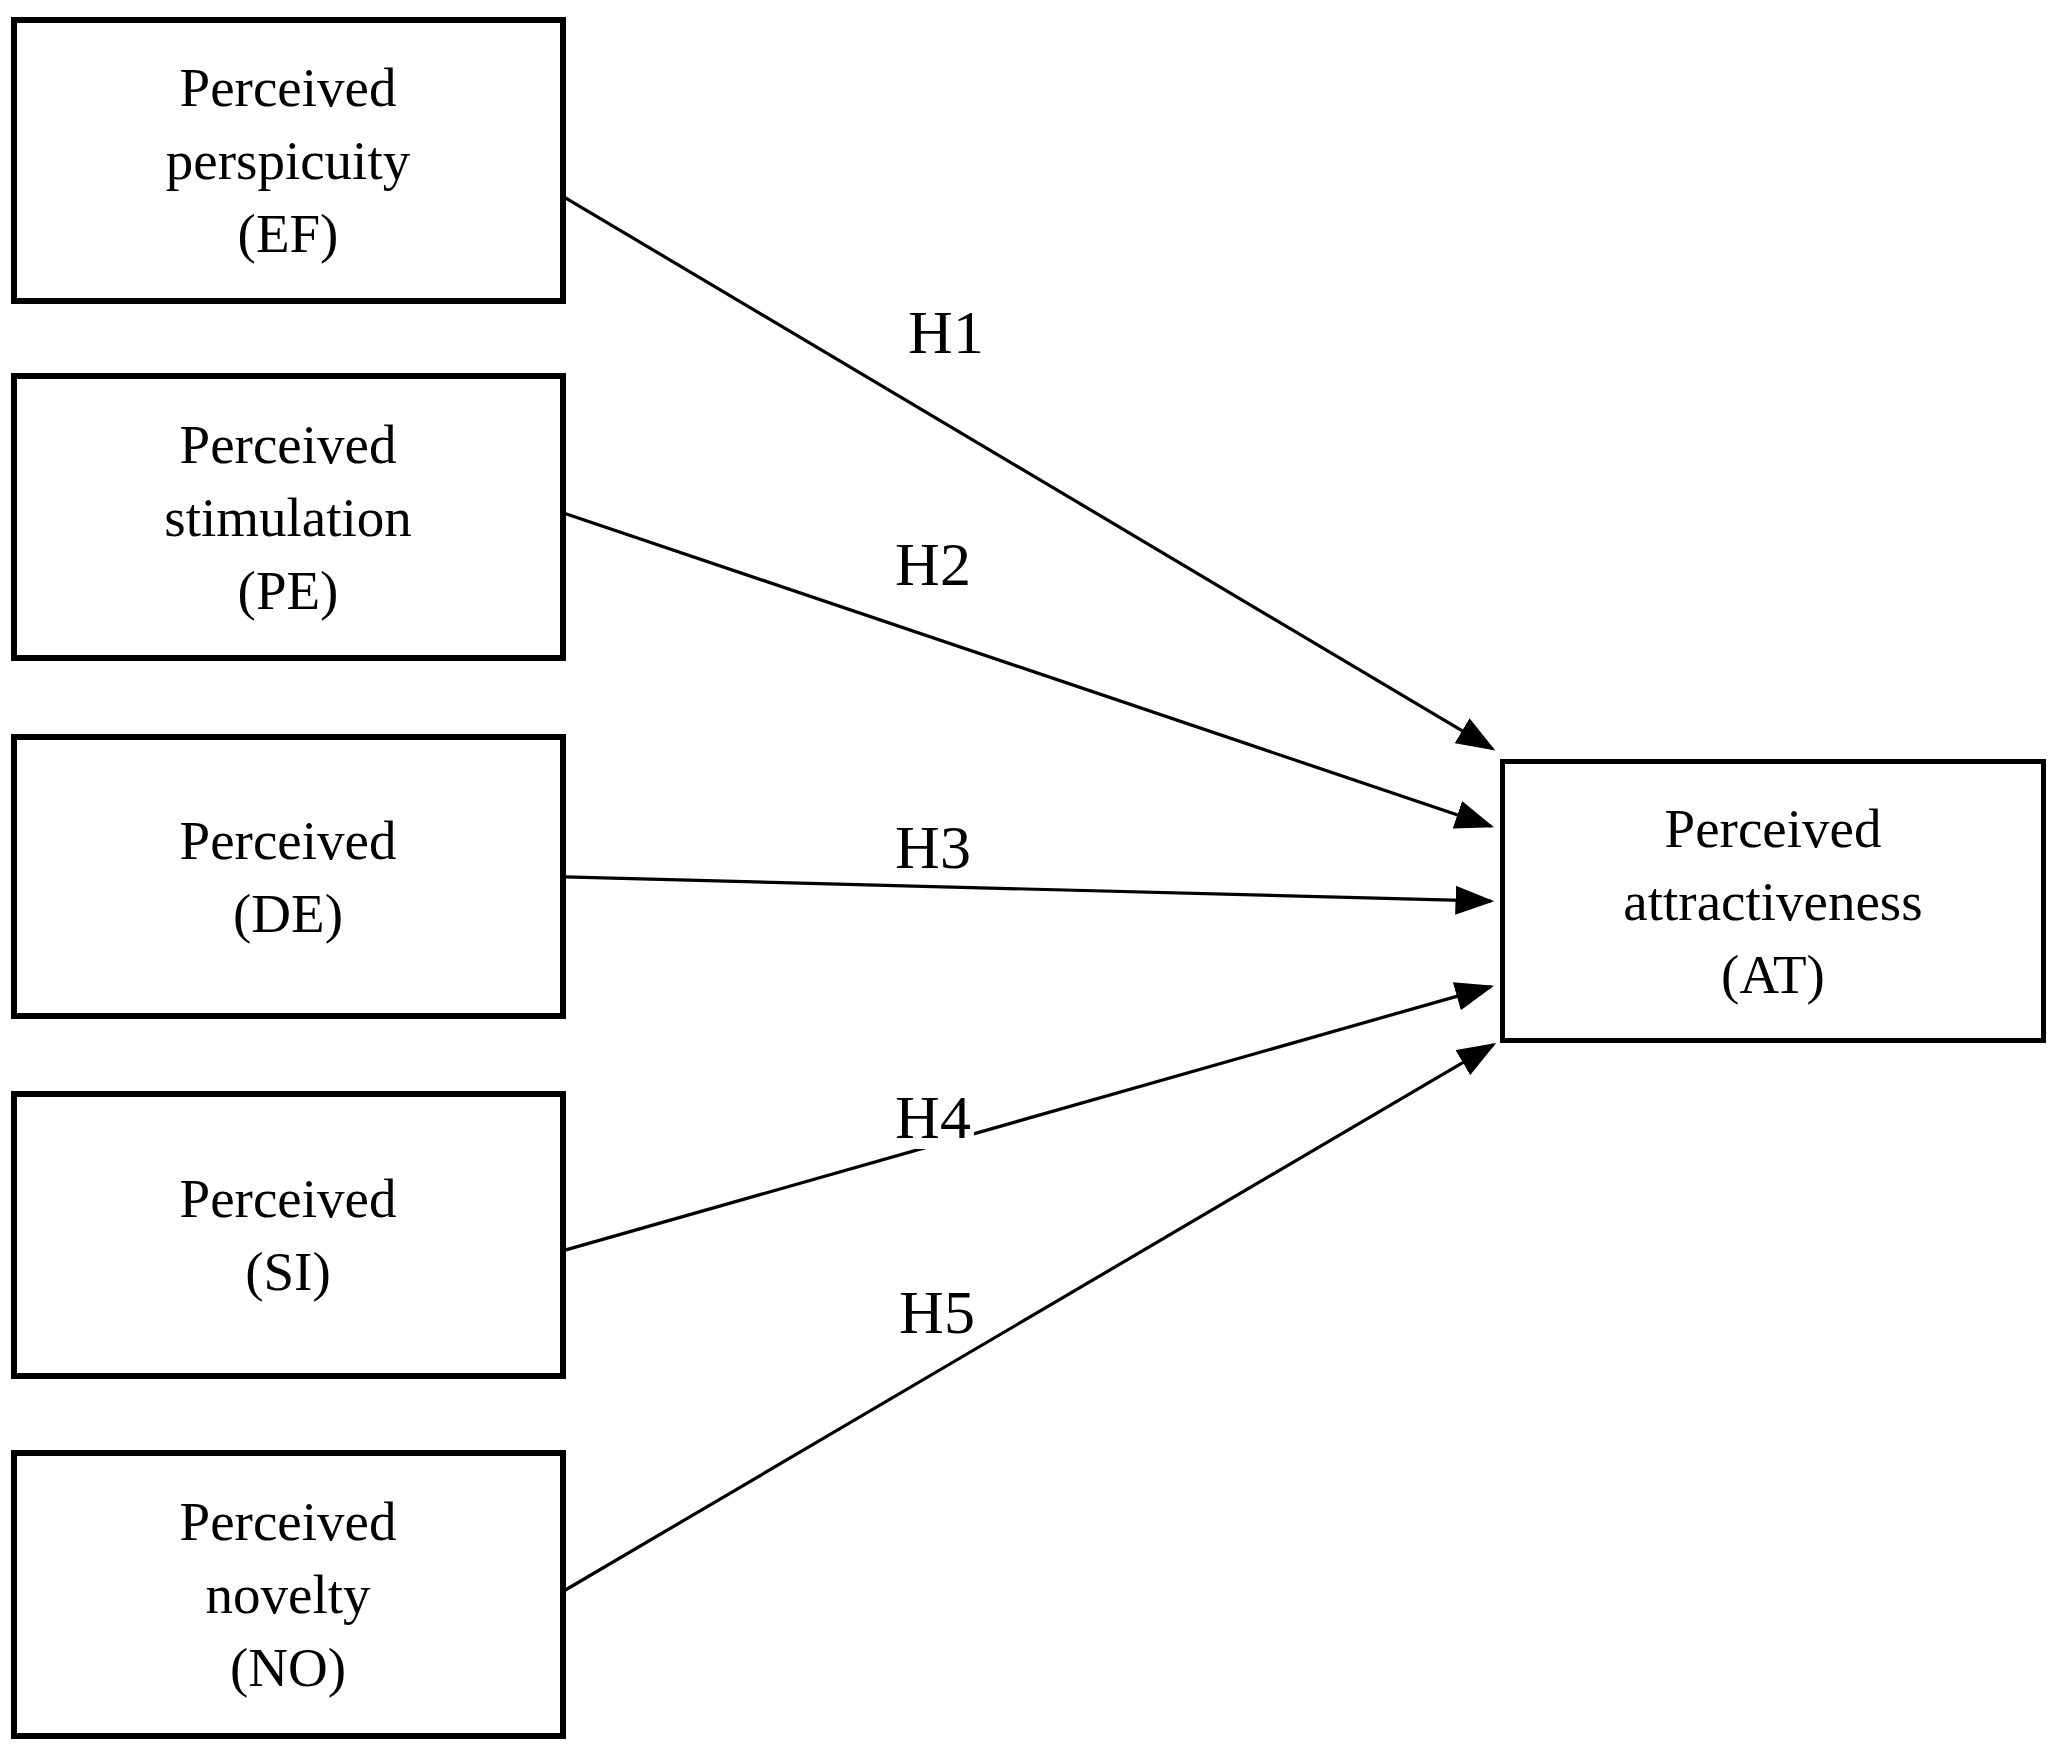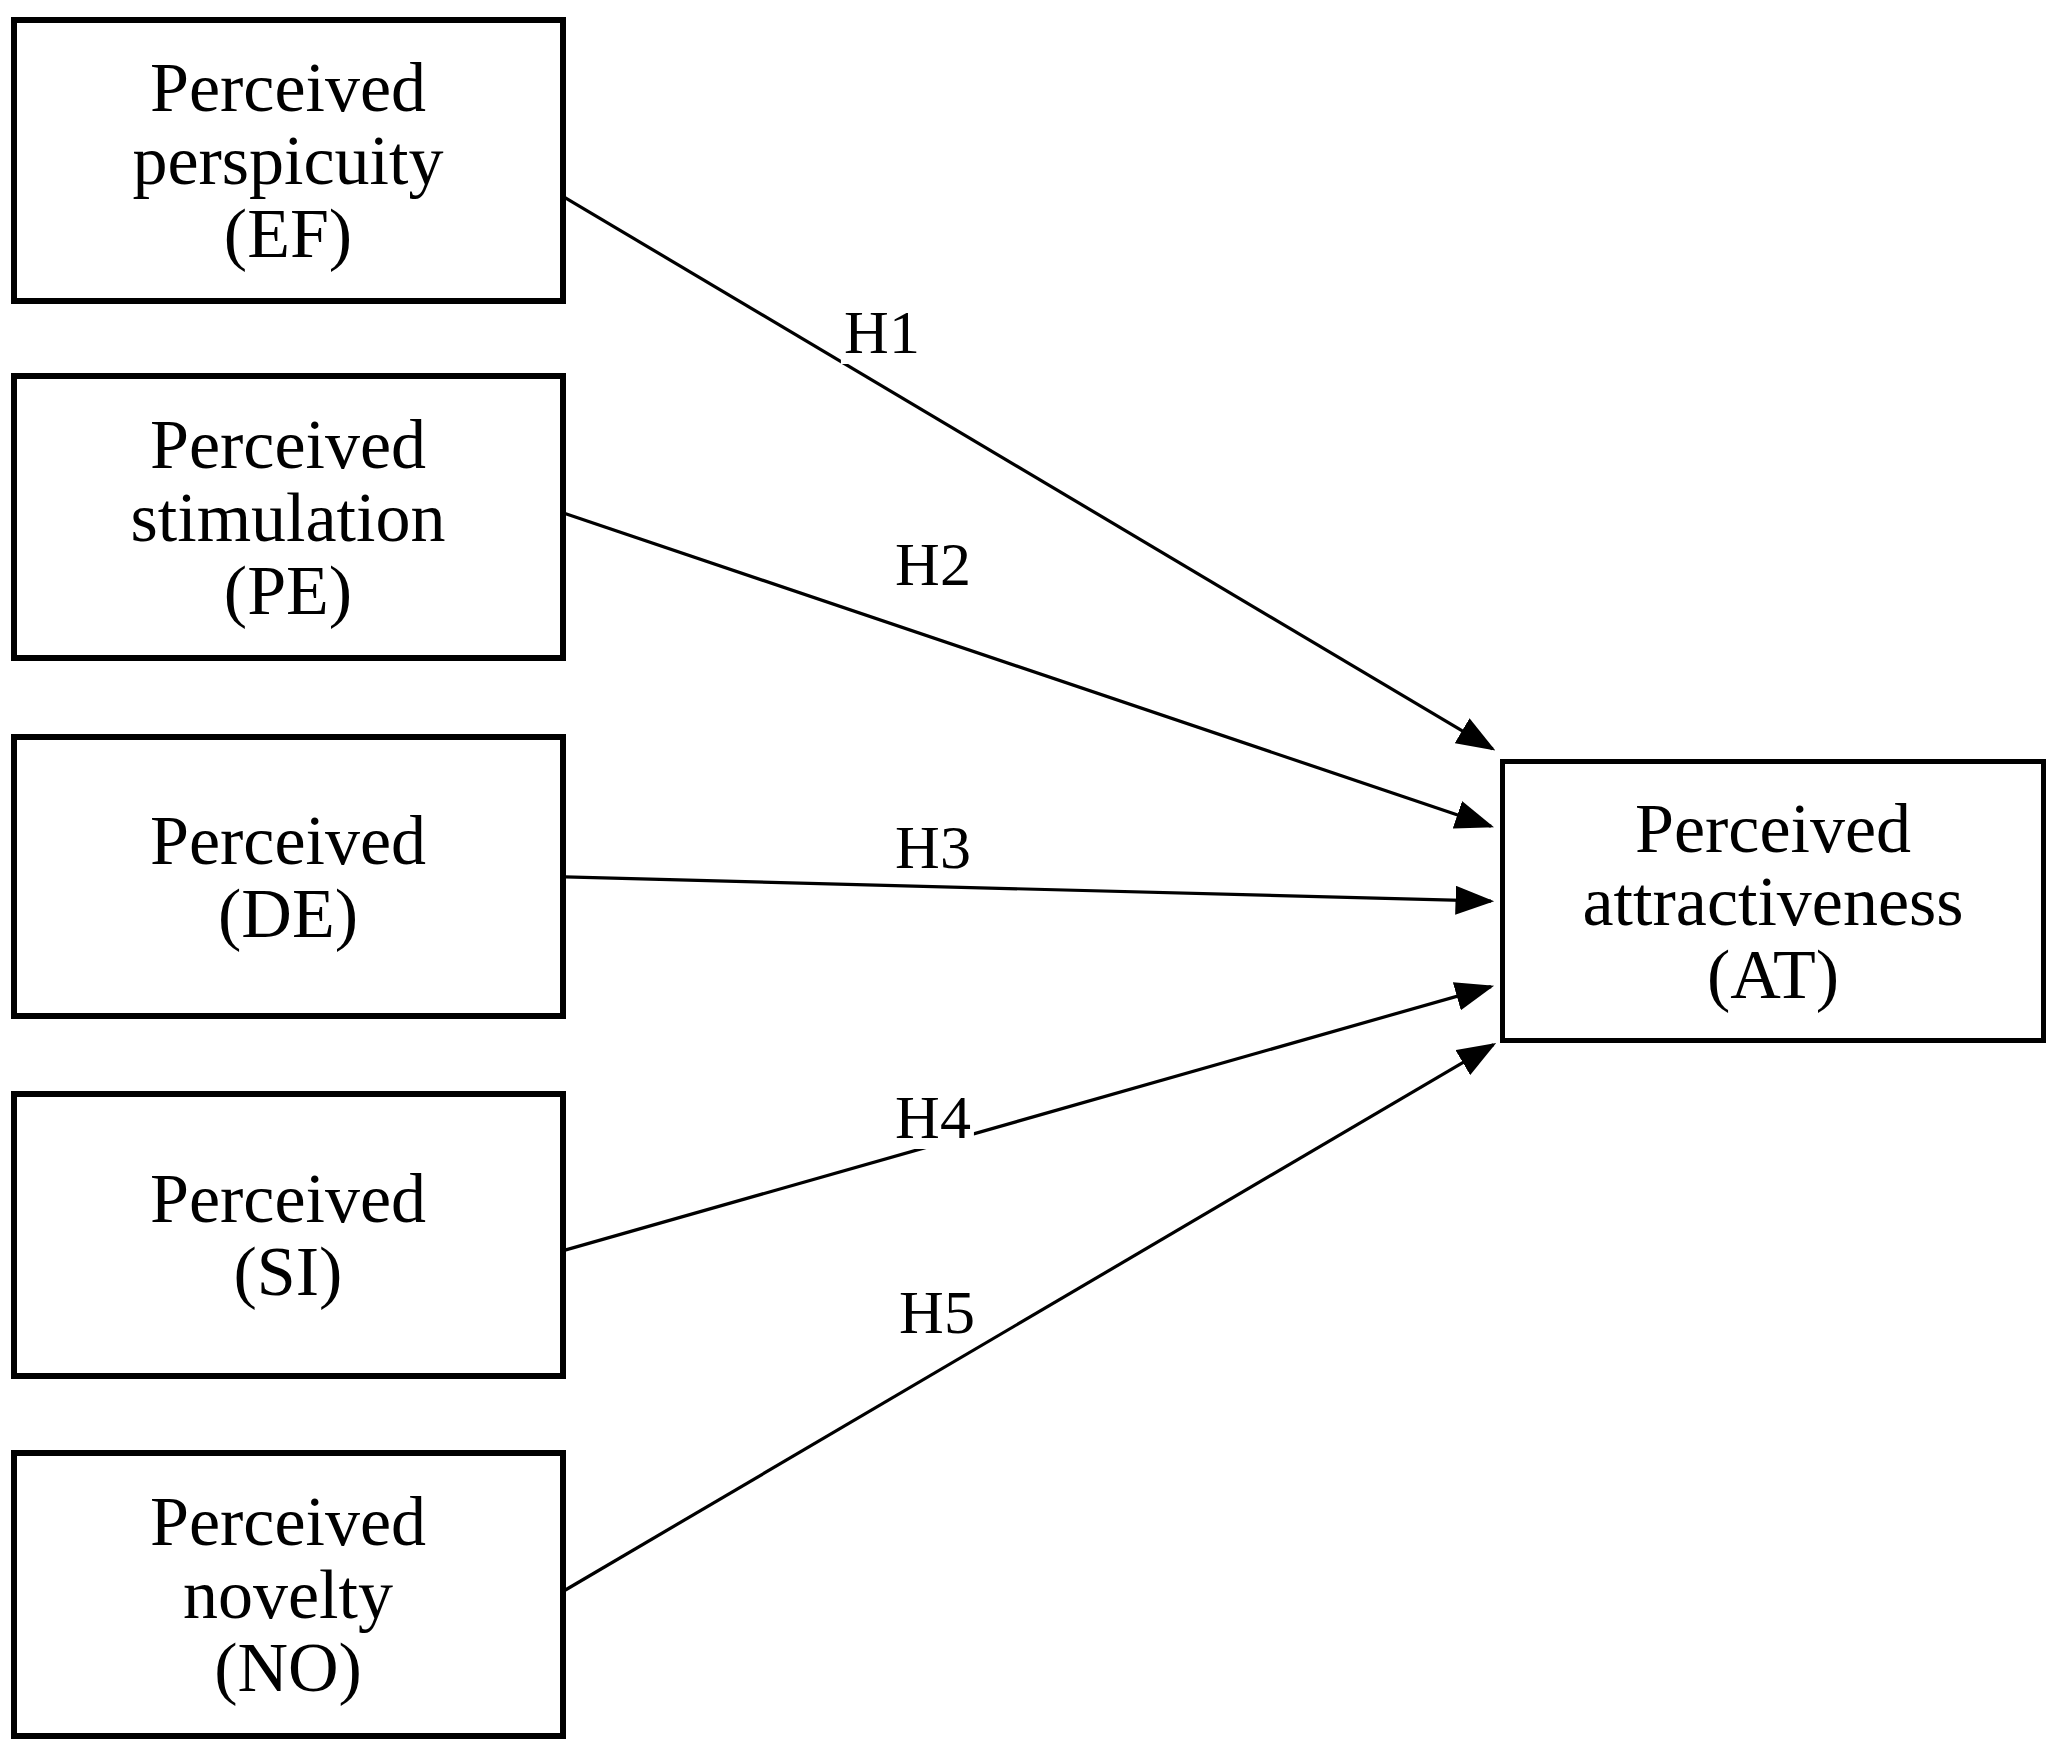--- a/index.html
+++ b/index.html
@@ -33,7 +33,7 @@
     align-items: center;
     justify-content: center;
     text-align: center;
-    font-size: 70px;
+    font-size: 55px;
     line-height: 73px;
     white-space: nowrap;
   }

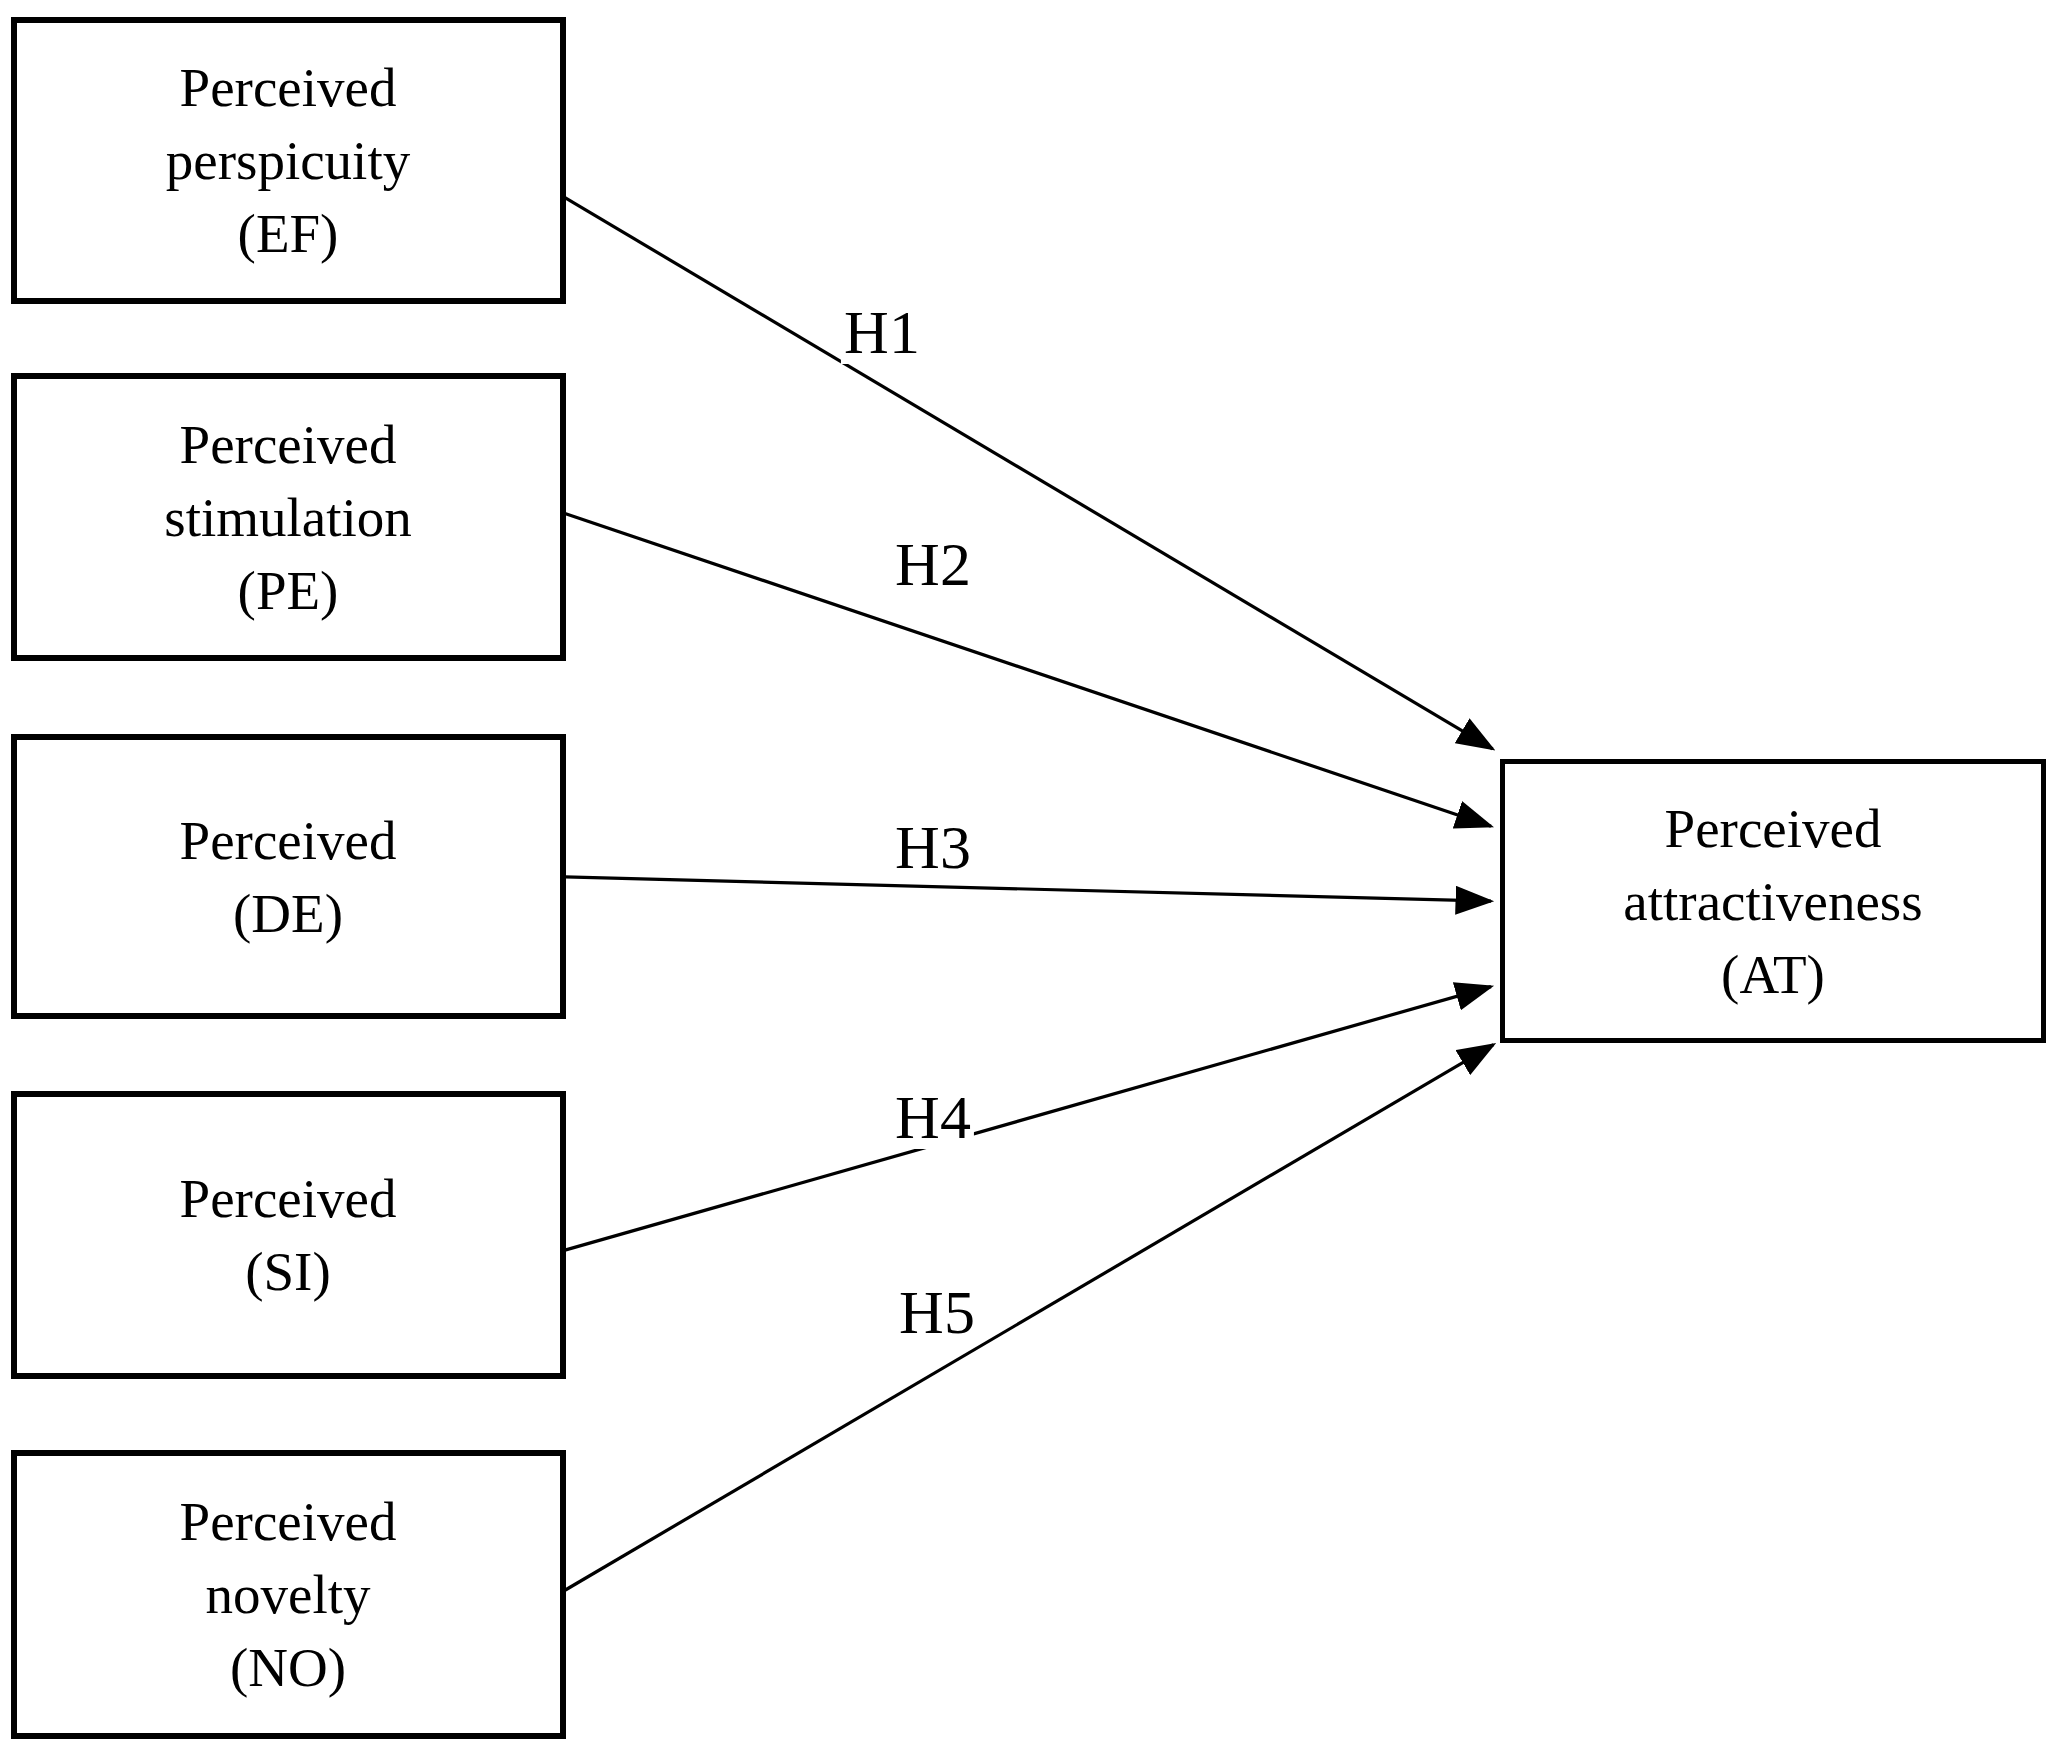--- a/index.html
+++ b/index.html
@@ -52,7 +52,7 @@
     background: #ffffff;
     padding: 0 3.2px;
   }
-  .hl-1 { left: 882px; top: 332px; }
+  .hl-1 { left: 946px; top: 332px; }
   .hl-2 { left: 933px; top: 564px; }
   .hl-3 { left: 933px; top: 847px; }
   .hl-4 { left: 933px; top: 1117px; }

